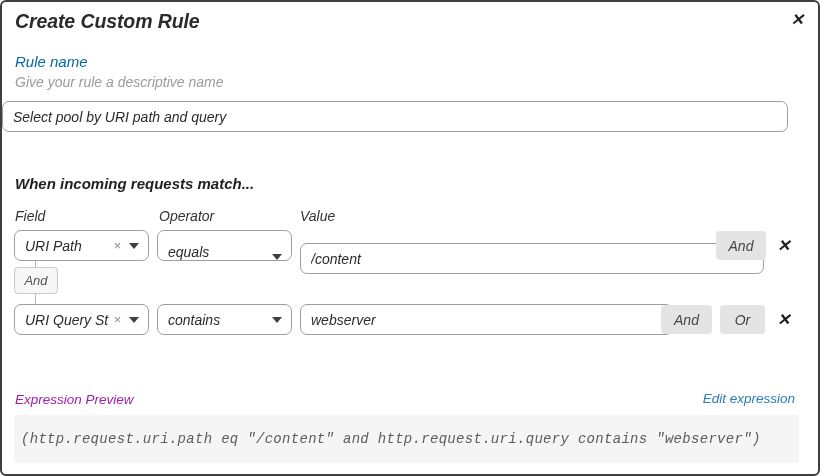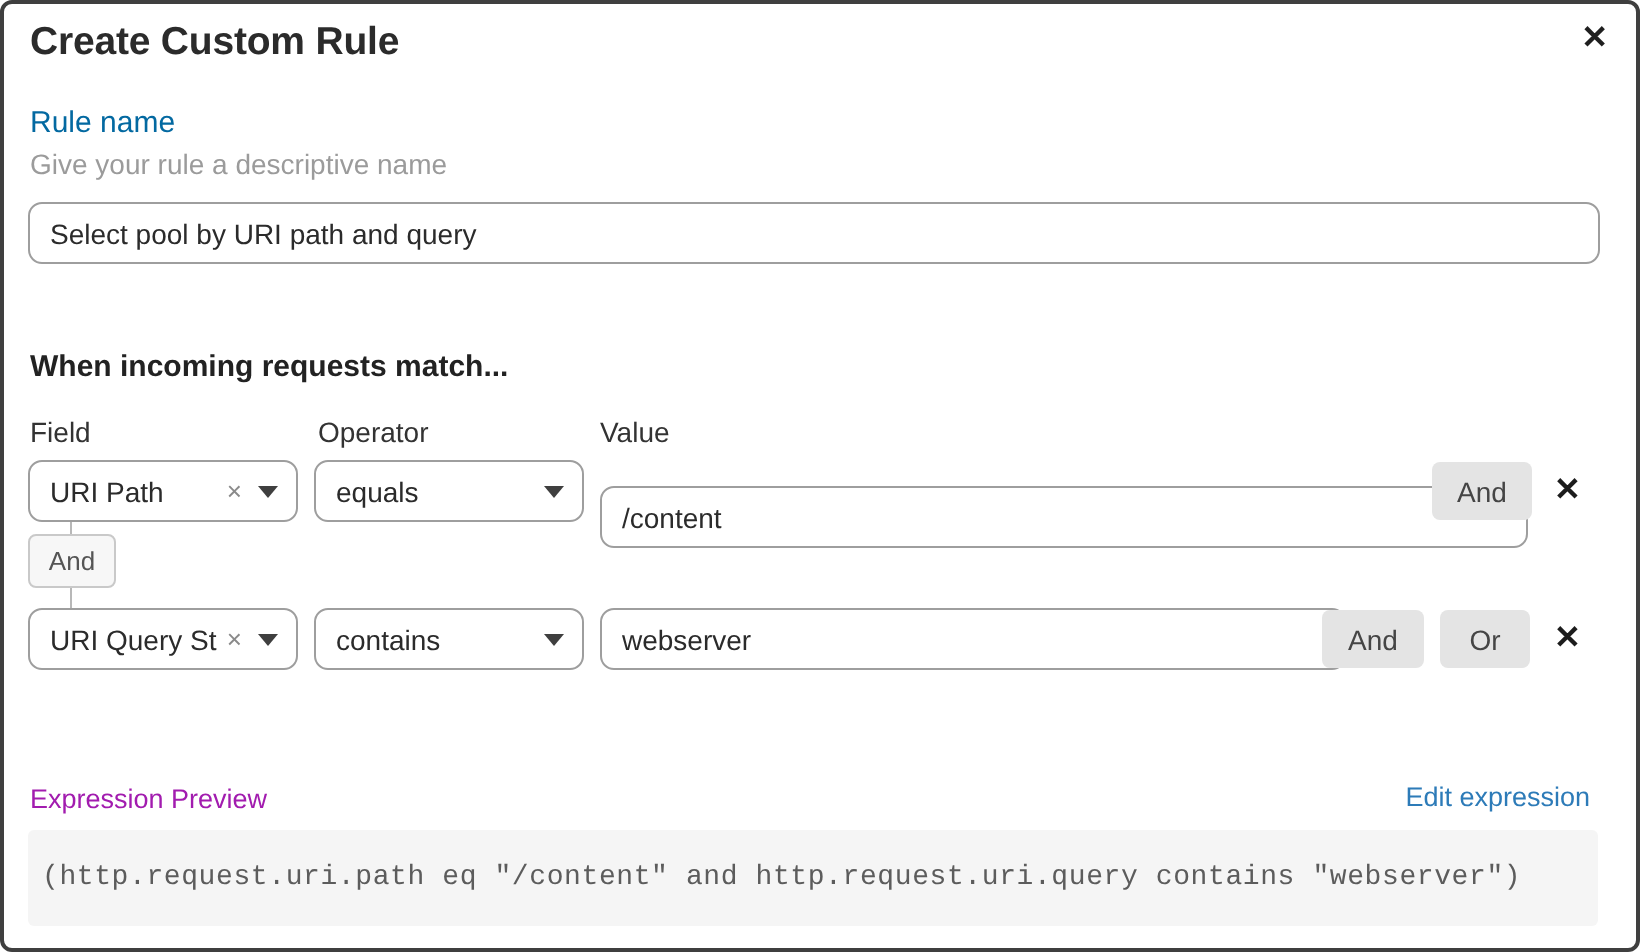--- a/index.html
+++ b/index.html
@@ -2,7 +2,7 @@
 <html><head>
 <meta charset="utf-8">
 <style>
-  * { margin: 0; padding: 0; box-sizing: border-box; }
+  * { margin: 0; padding: 0; box-sizing: border-box; font-style: italic; }
   html, body { background: #fff; }
   body {
     font-family: "Liberation Sans", sans-serif;

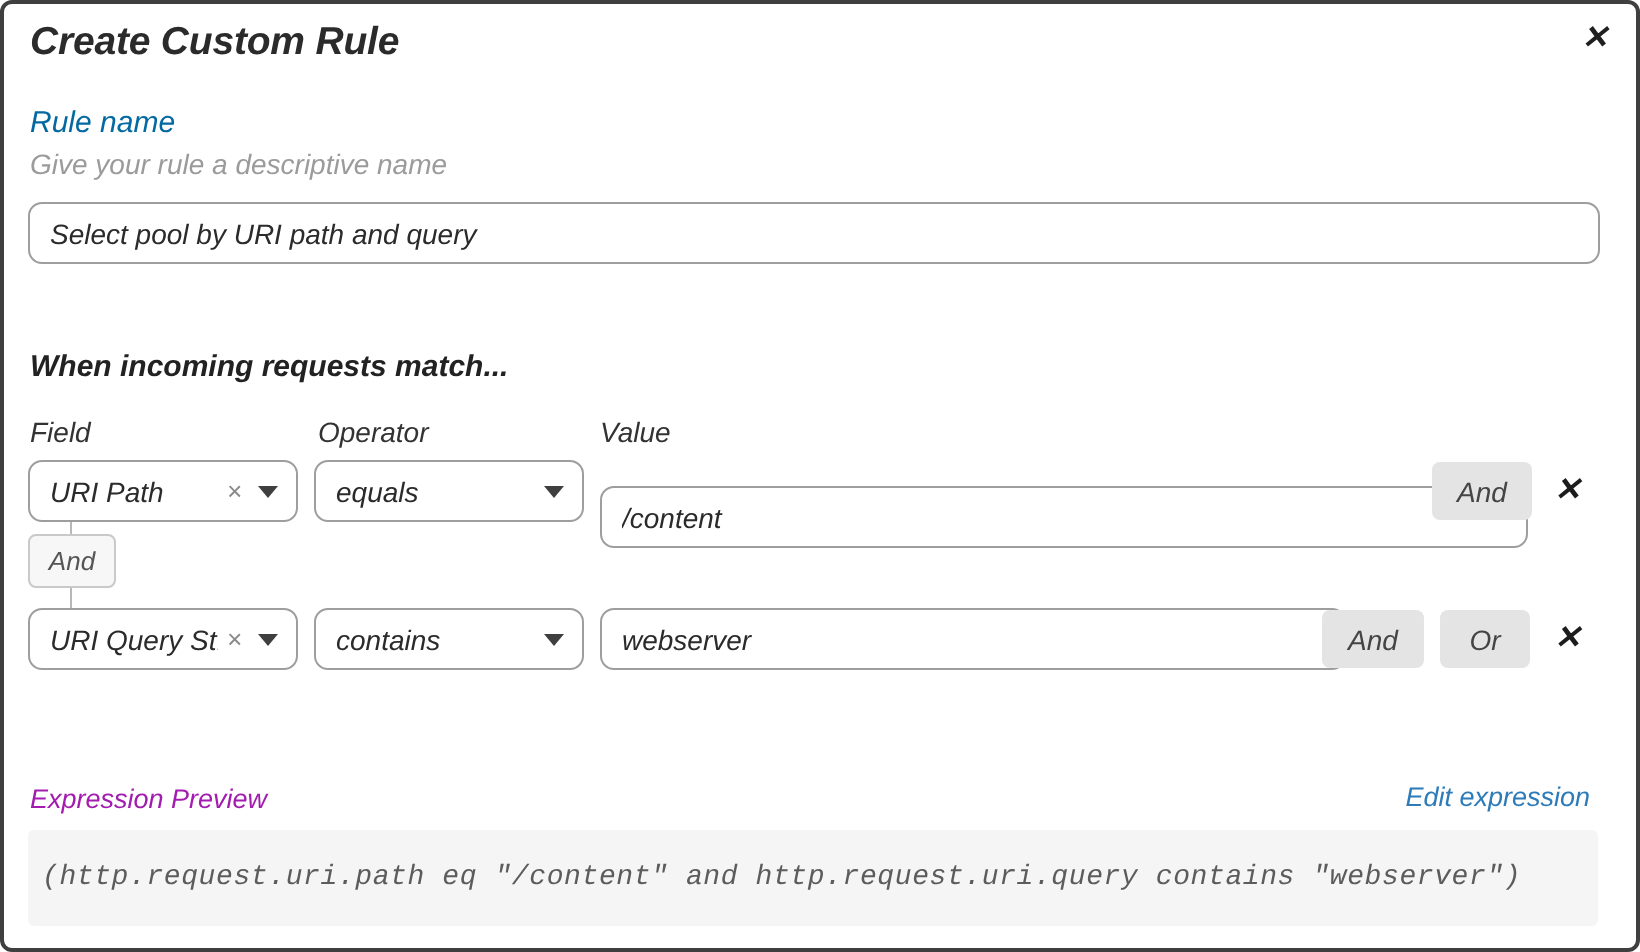--- a/index.html
+++ b/index.html
@@ -43,7 +43,7 @@
     padding: 0 10px;
     outline: none;
   }
-  #rule-name-input { left: 12px; top: 99px; width: 786px; }
+  #rule-name-input { left: 0; top: 99px; width: 786px; }
 
   .section-heading {
     left: 13px; top: 173px;

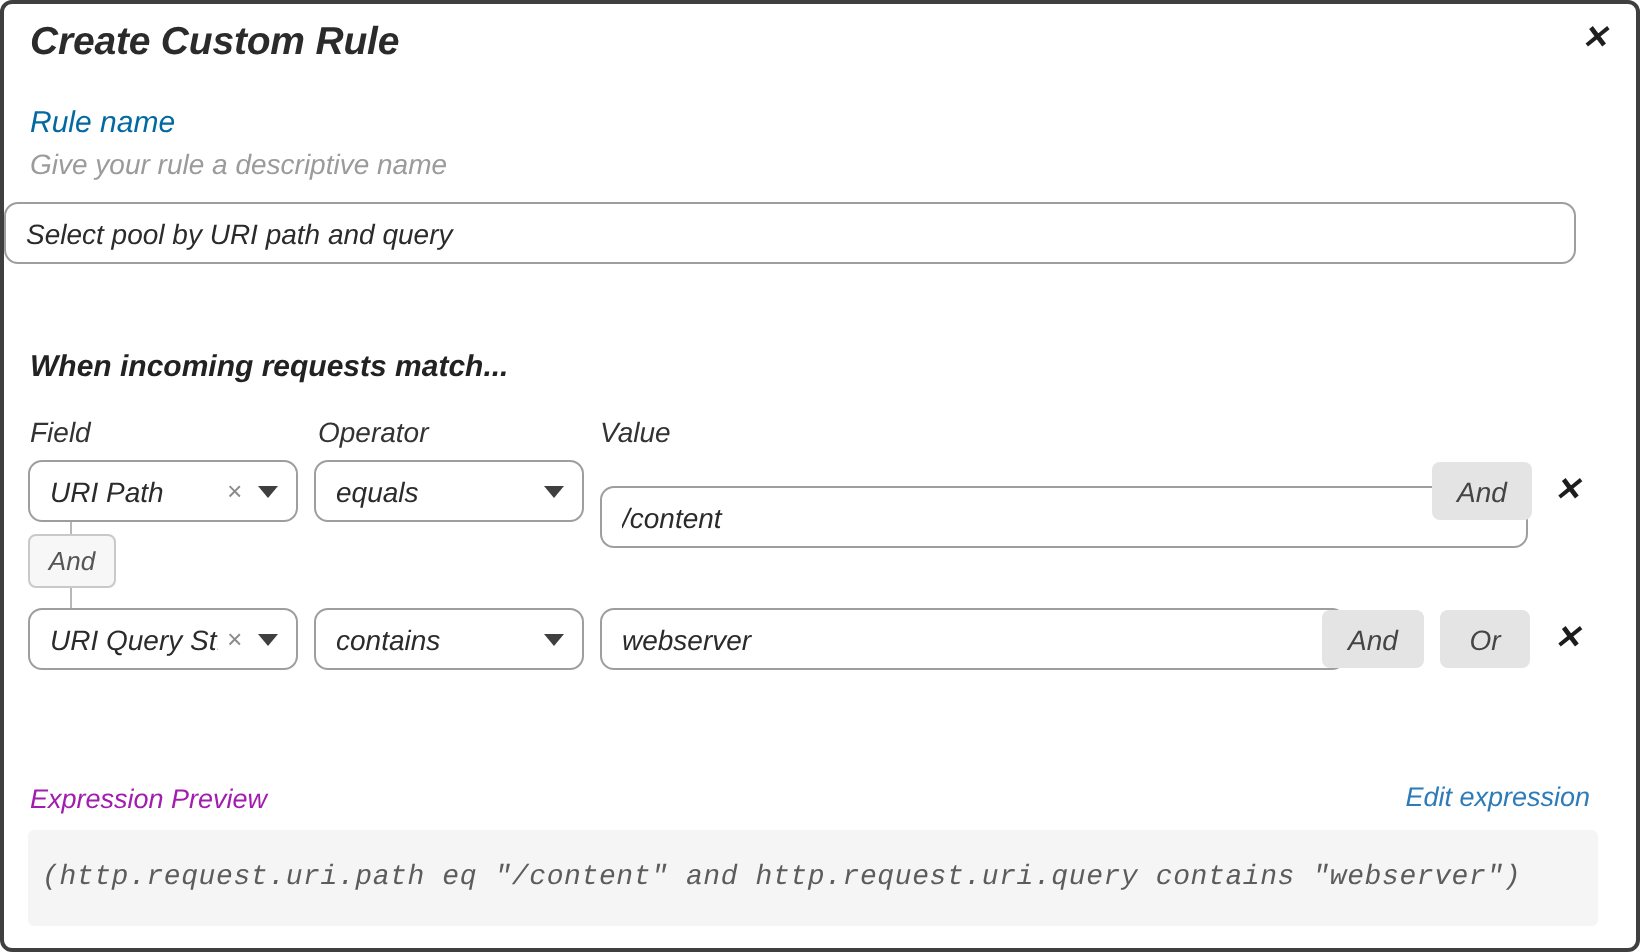--- a/index.html
+++ b/index.html
@@ -145,7 +145,7 @@
     <span class="clear-icon">×</span>
     <span class="chevron-down-icon"></span>
   </div>
-  <div class="abs dropdown" style="left:155px; top:228px; width:135px;">
+  <div class="abs dropdown" style="left:155px; top:228px; width:135px;align-items:flex-end;">
     <span class="dd-label">equals</span>
     <span class="chevron-down-icon"></span>
   </div>

